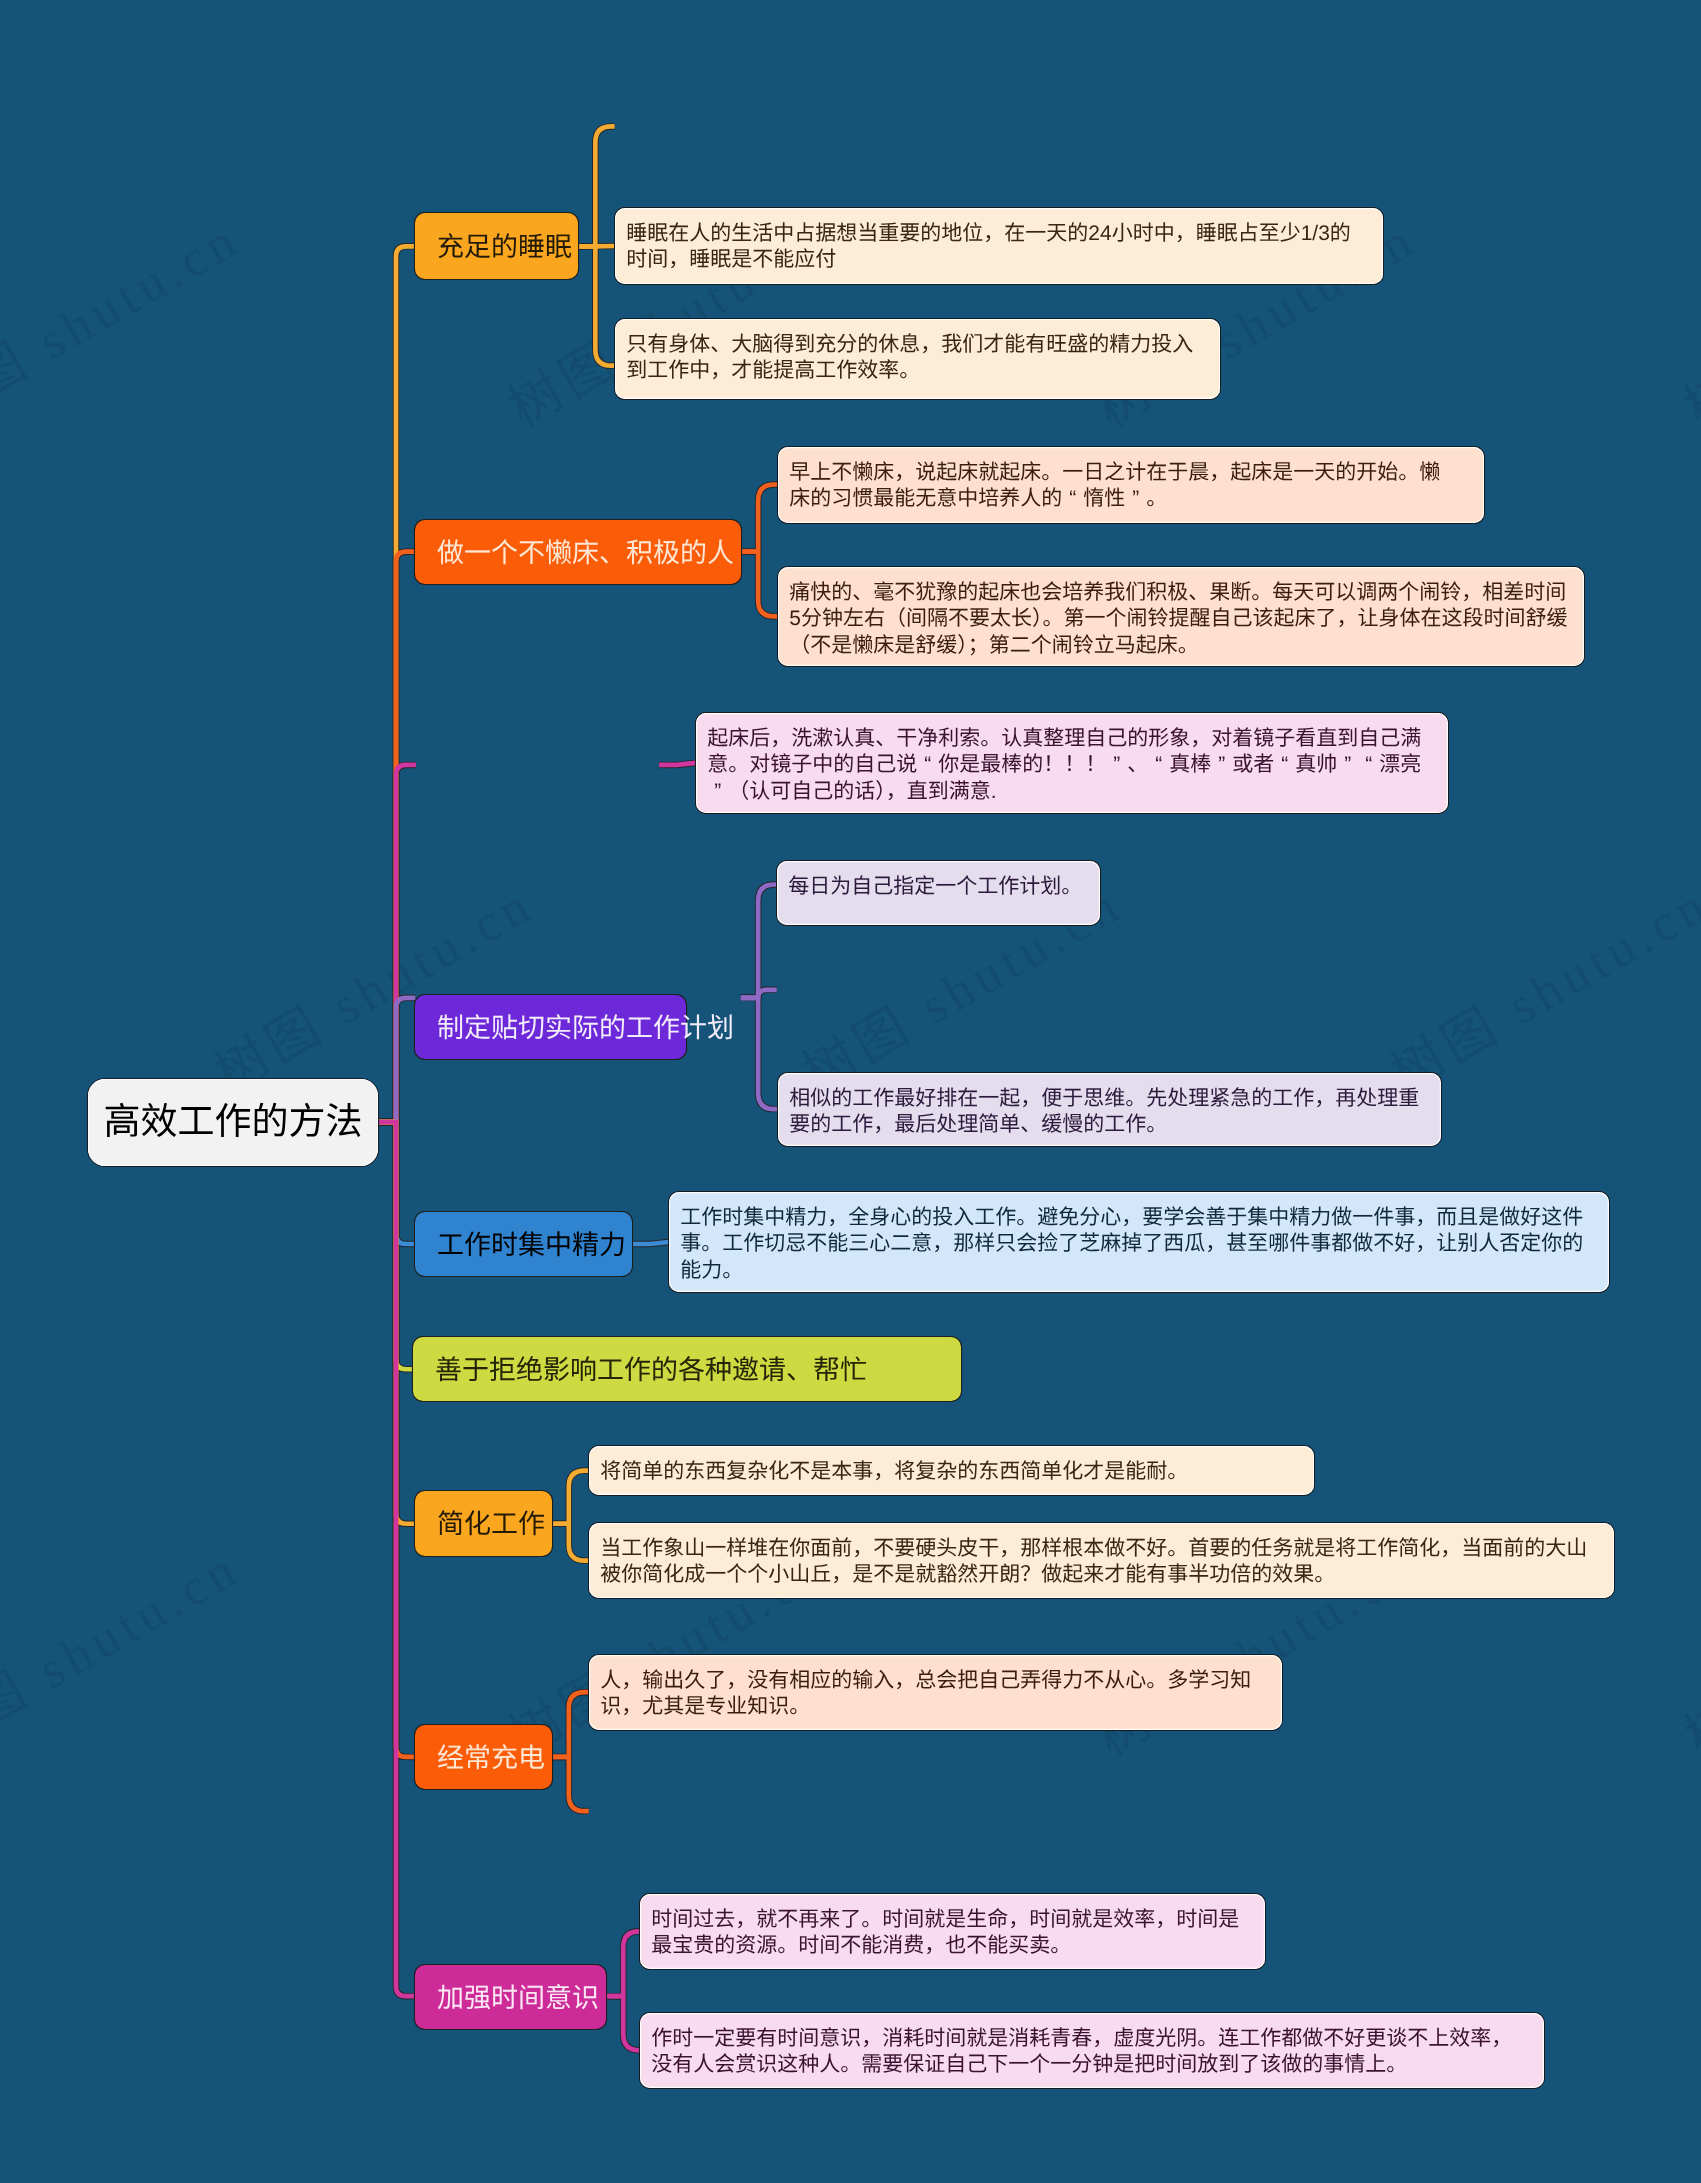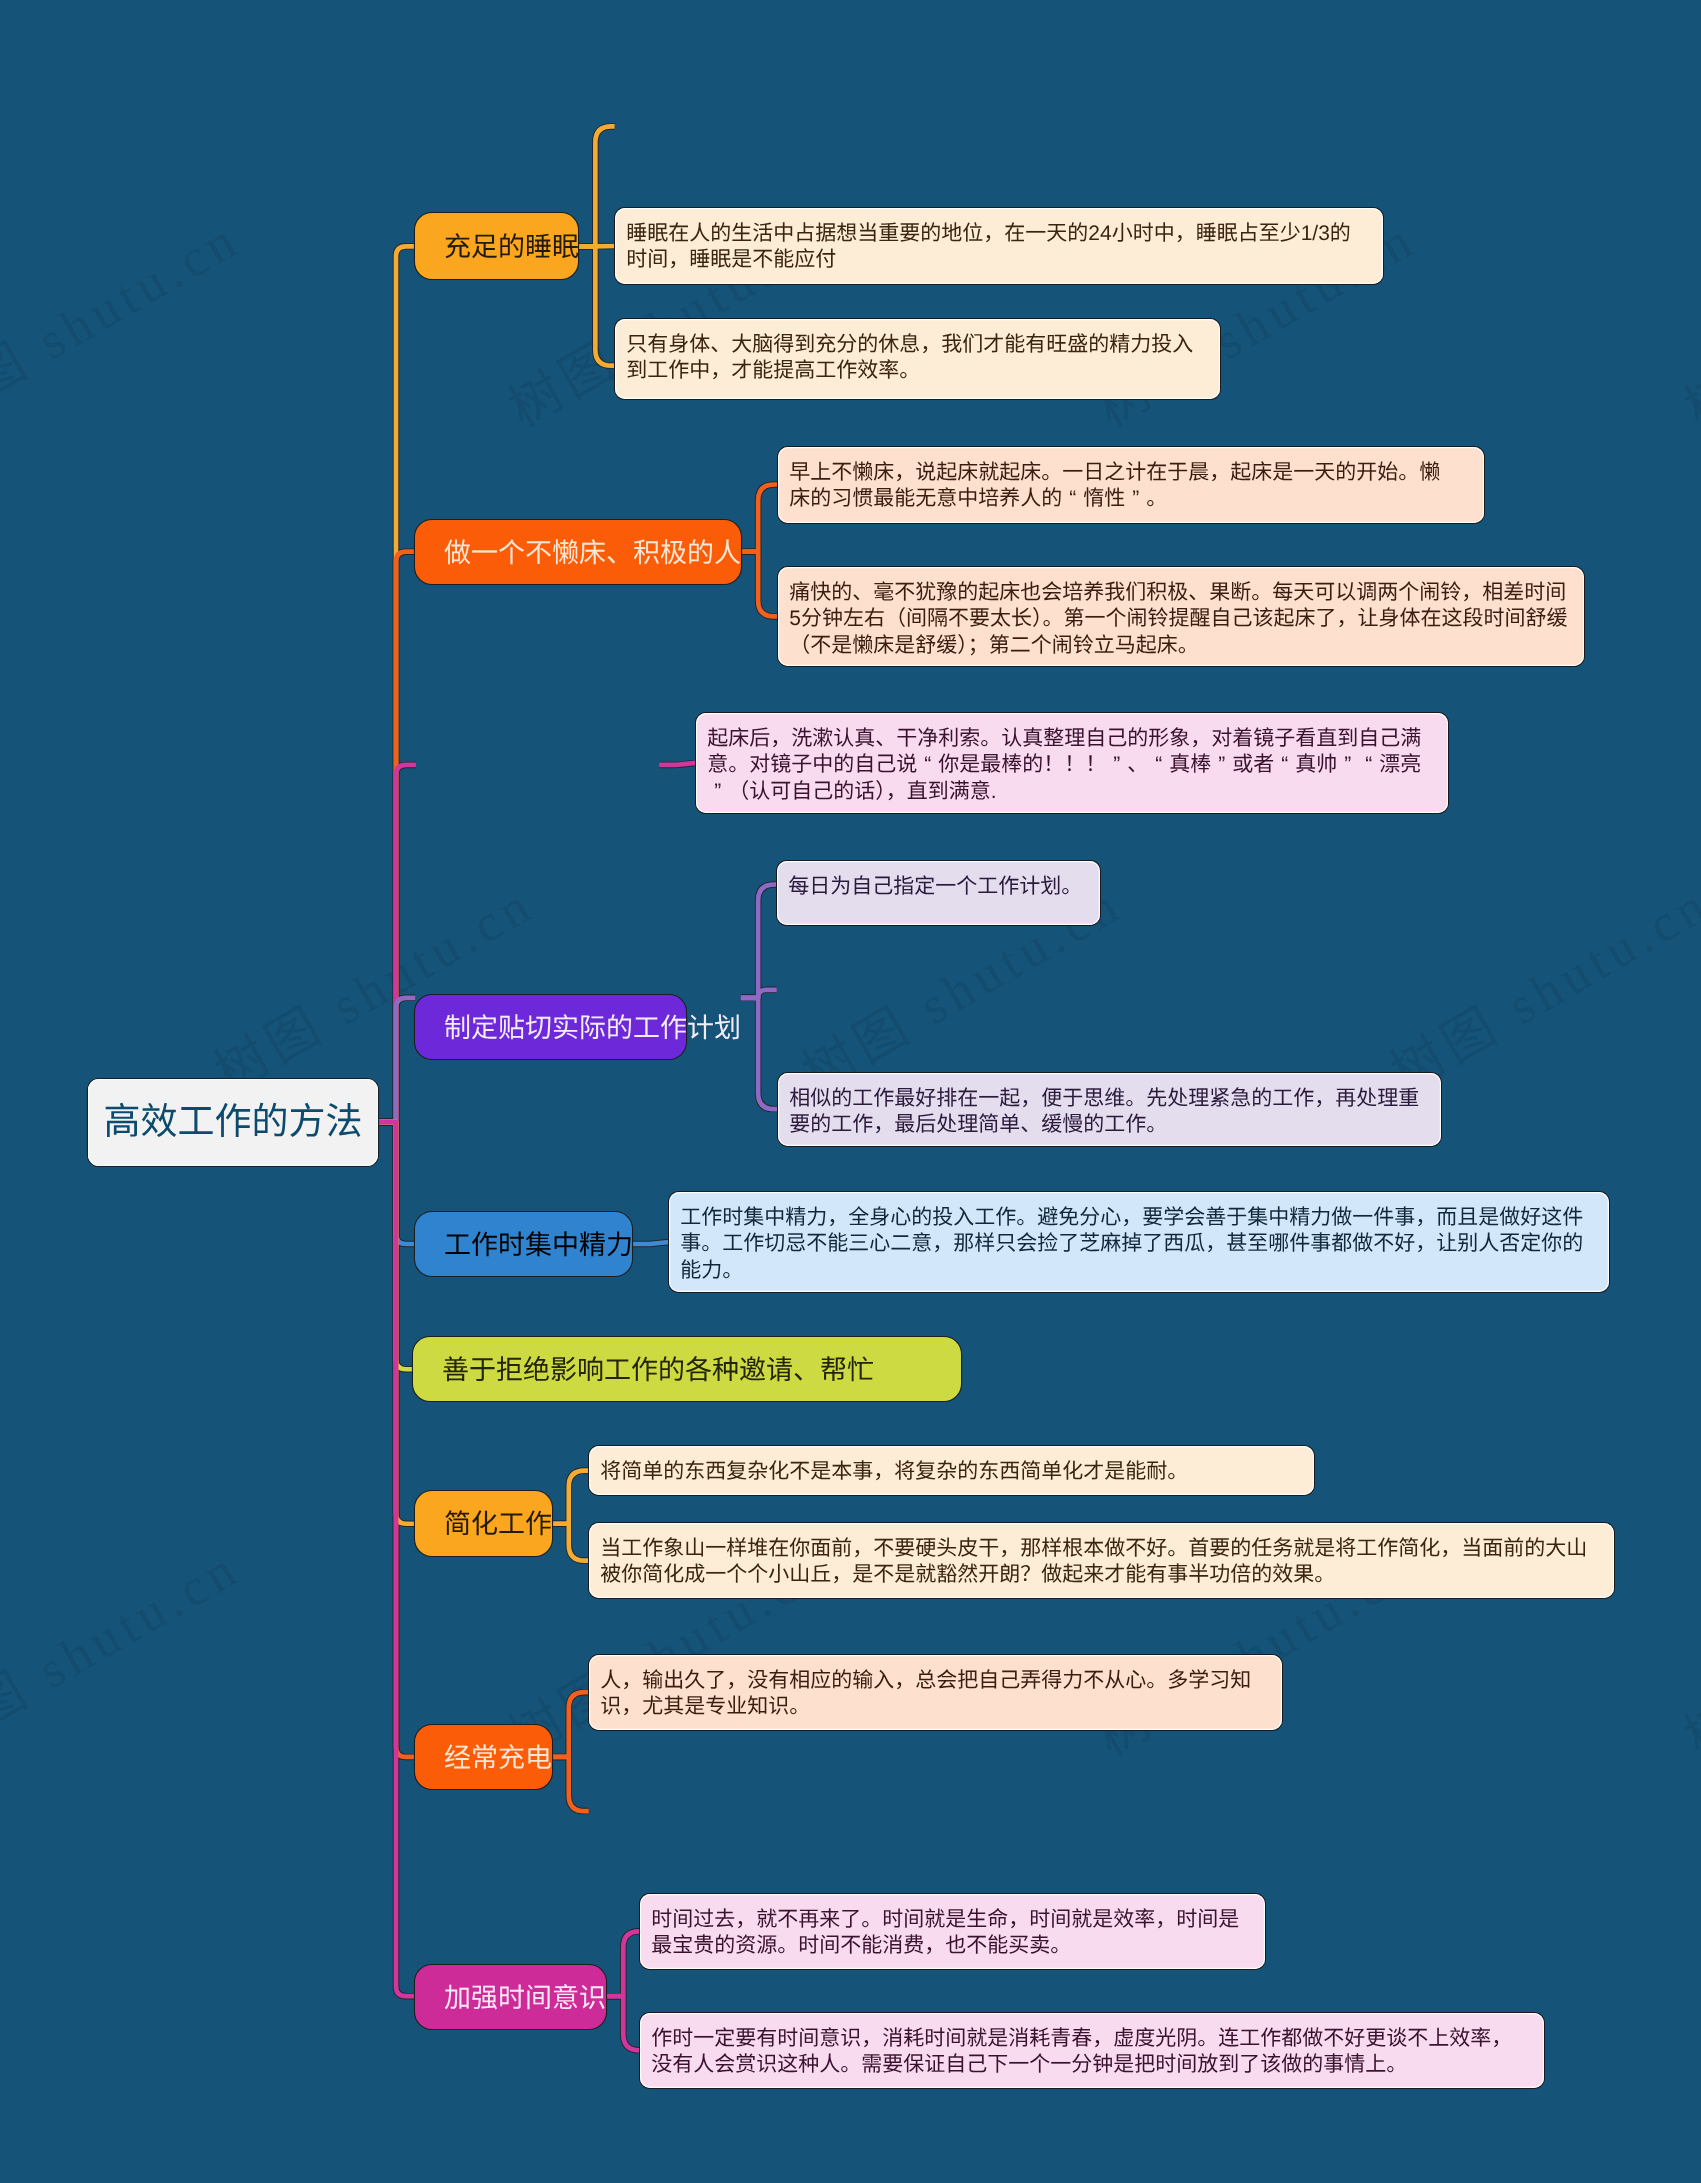--- a/index.html
+++ b/index.html
@@ -18,8 +18,8 @@
         box-shadow:0 0 0 1.1px #16202b, inset 0 0 0 1px #fbfbfb;
         display:flex;align-items:center;justify-content:center;font-size:37px;}
   .root .t{position:relative;top:-4.7px;text-align:center;}
-  .branch{border-radius:17px;box-shadow:0 0 0 1.1px #1d1f20;
-          font-size:27px;display:flex;align-items:center;padding-left:29px;white-space:nowrap;}
+  .branch{border-radius:10px;box-shadow:0 0 0 1.1px #1d1f20;
+          font-size:27px;display:flex;align-items:center;padding-left:22px;white-space:nowrap;}
   .branch .t{position:relative;top:-2px;}
   .leaf{border-radius:10px;box-shadow:0 0 0 1px #171a1e, inset 0 0 0 1.2px rgba(255,255,255,.92);}
   .leaf .t{position:absolute;left:11.3px;top:12.6px;font-size:21px;line-height:26.6px;

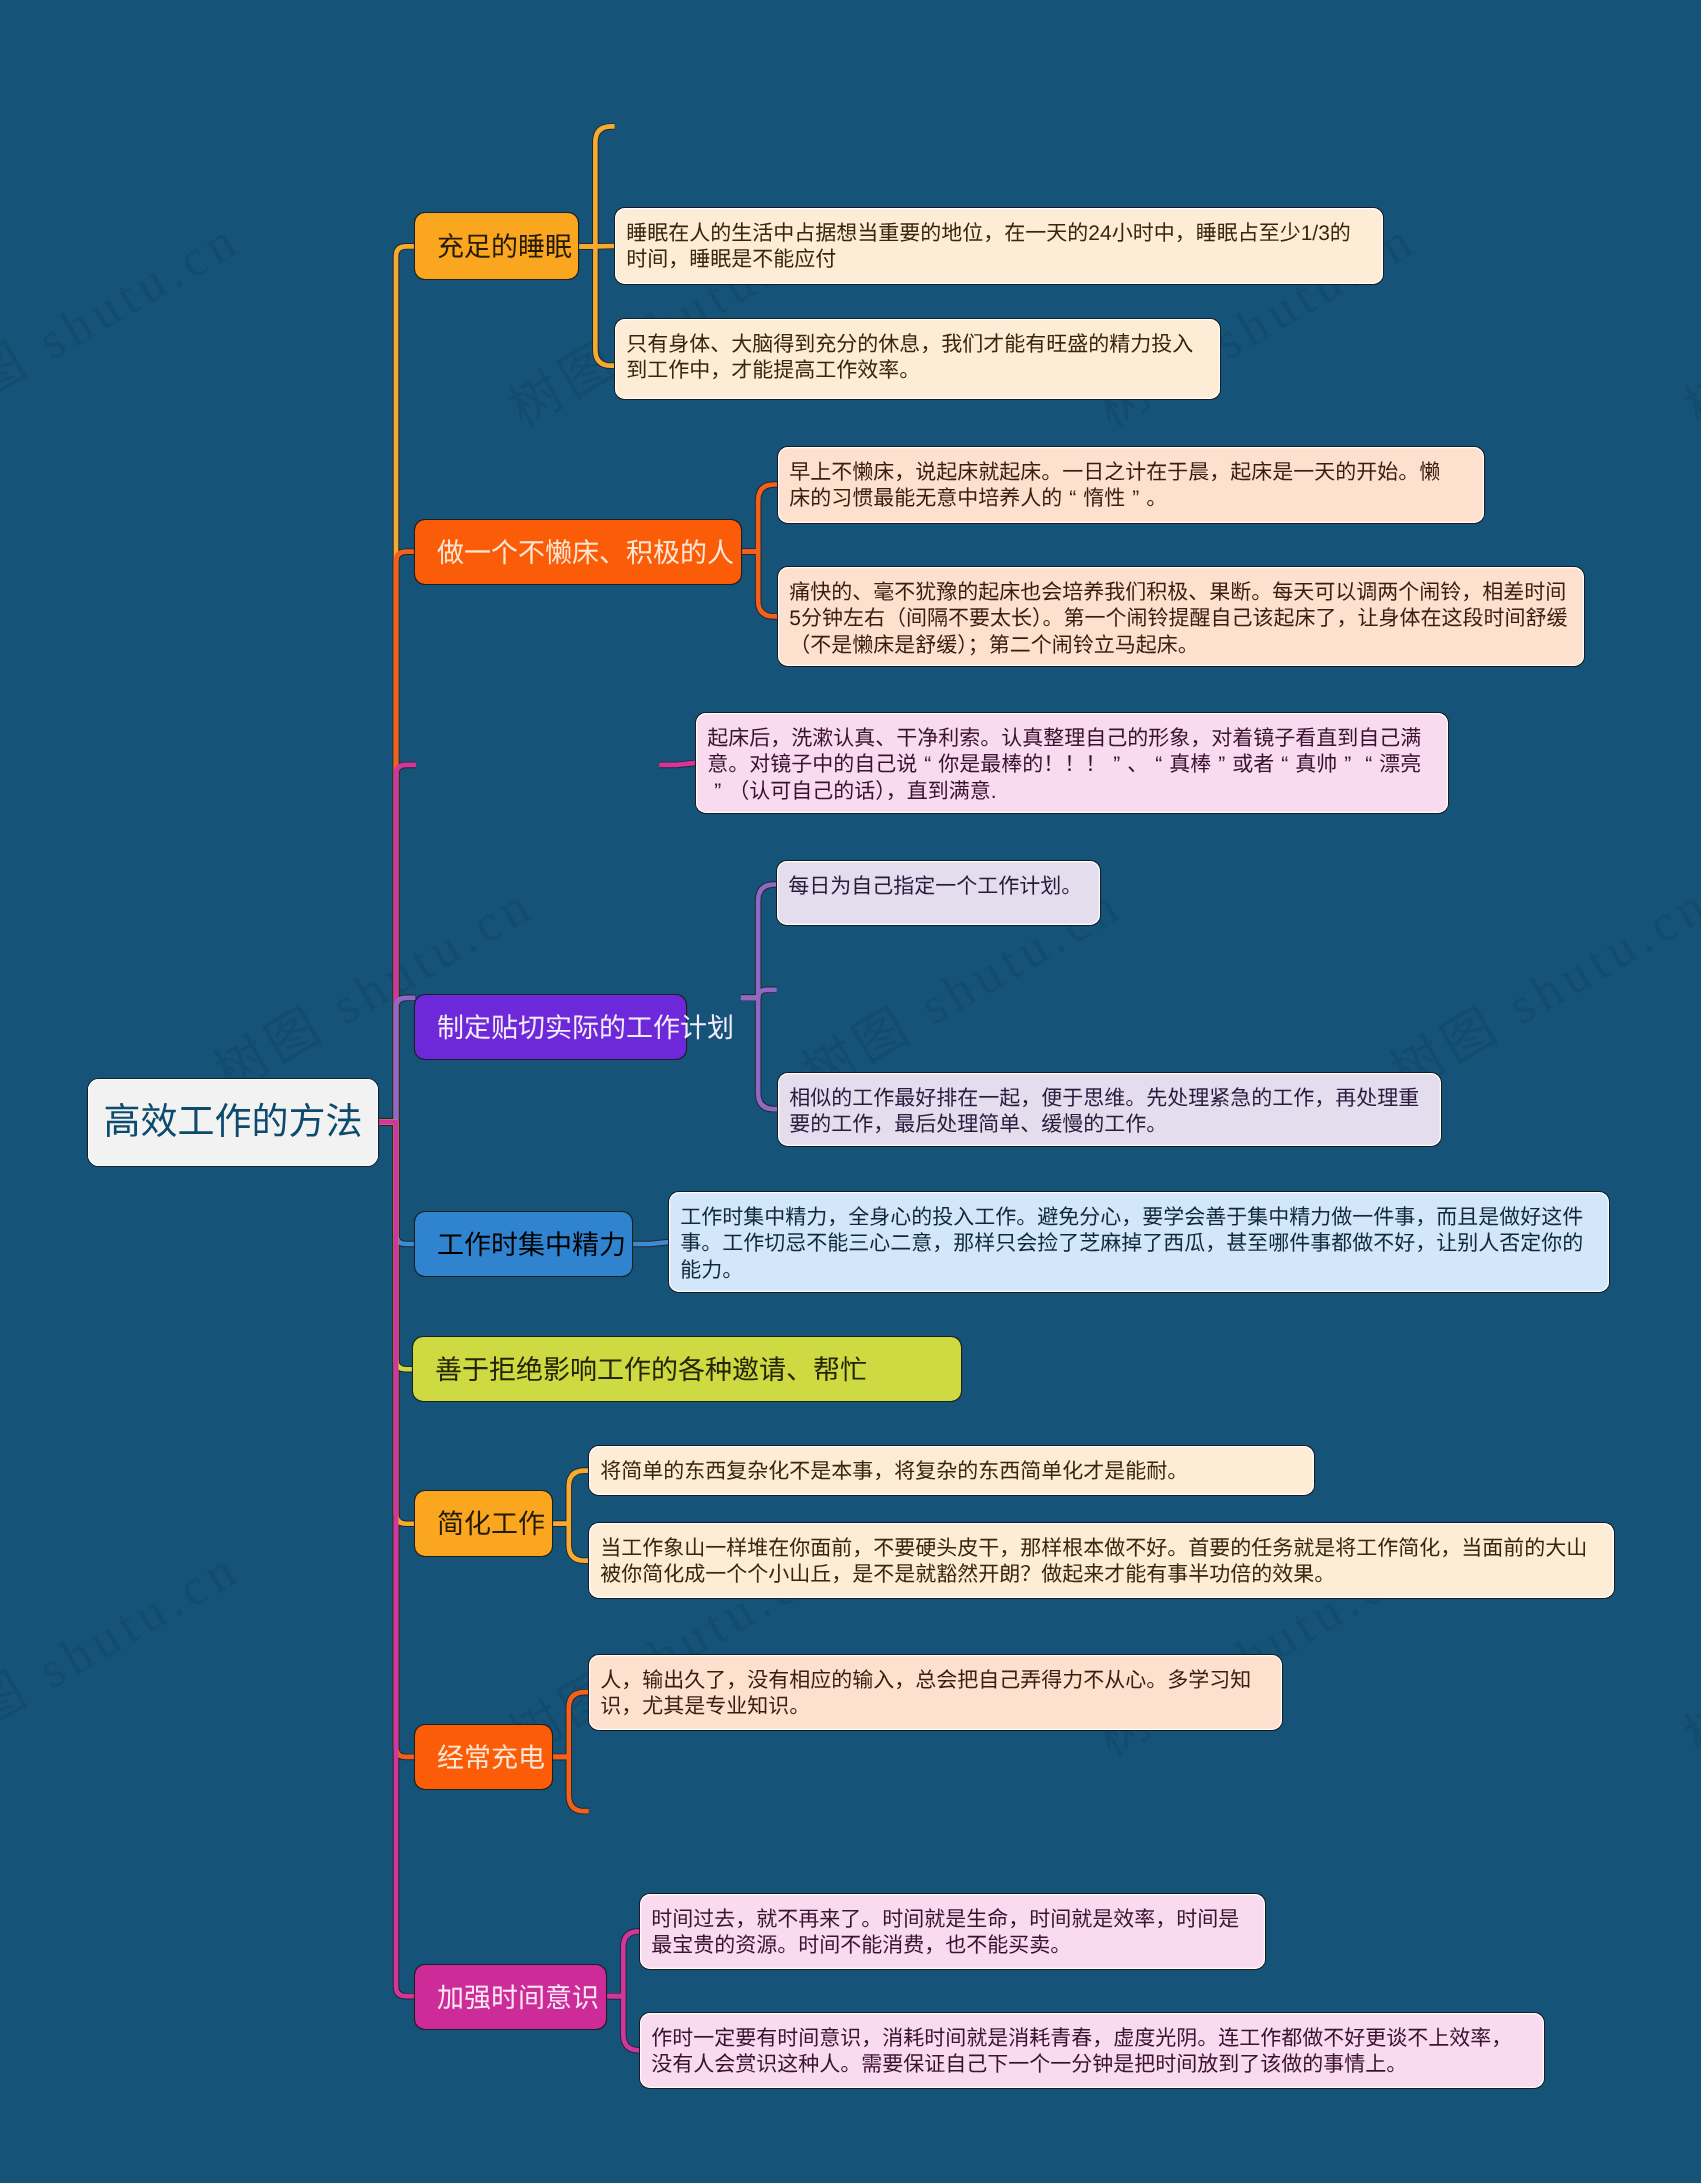--- a/index.html
+++ b/index.html
@@ -14,7 +14,7 @@
          font-family:"Liberation Serif",serif;}
   #links{position:absolute;left:0;top:0;}
   .node{position:absolute;box-sizing:border-box;}
-  .root{border-radius:11px;background:#f2f2f2;color:#0c4a6e;
+  .root{border-radius:17px;background:#f2f2f2;color:#000000;
         box-shadow:0 0 0 1.1px #16202b, inset 0 0 0 1px #fbfbfb;
         display:flex;align-items:center;justify-content:center;font-size:37px;}
   .root .t{position:relative;top:-4.7px;text-align:center;}

